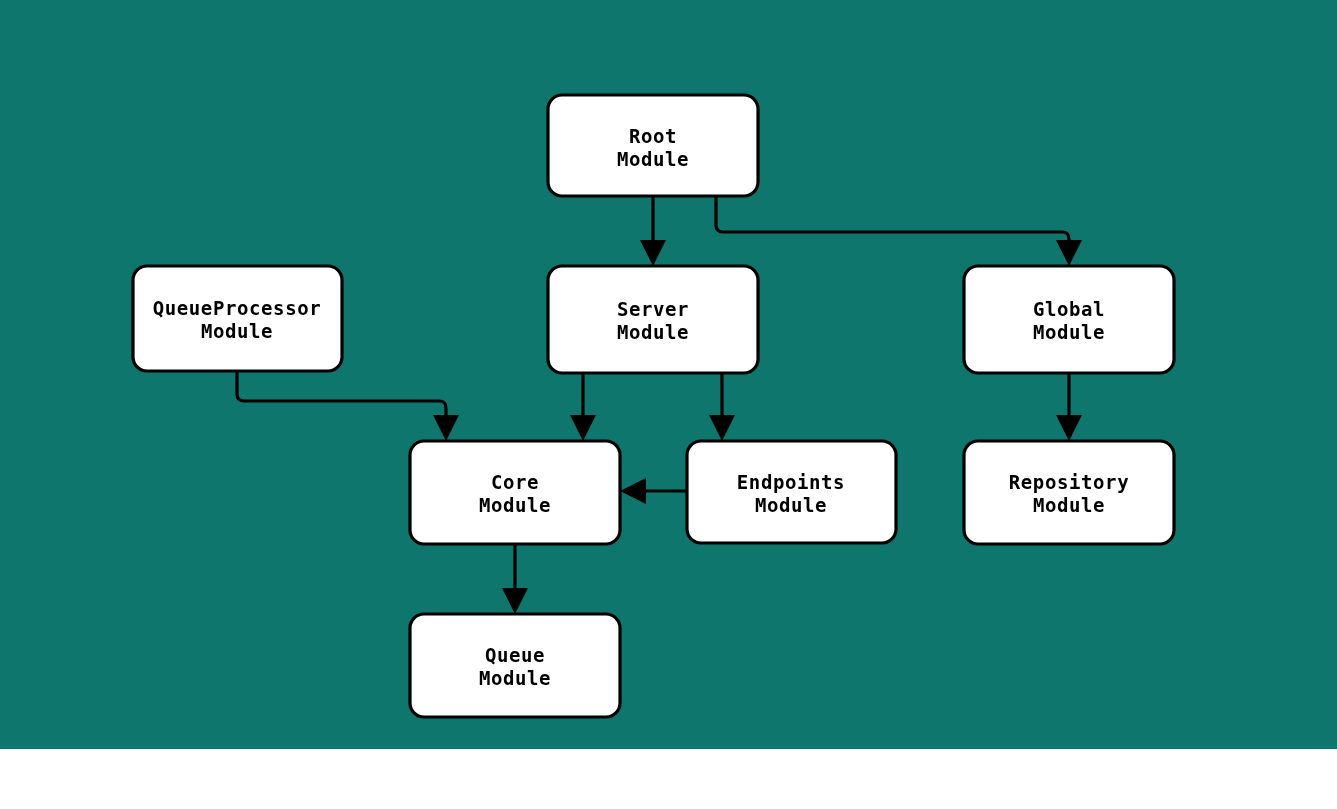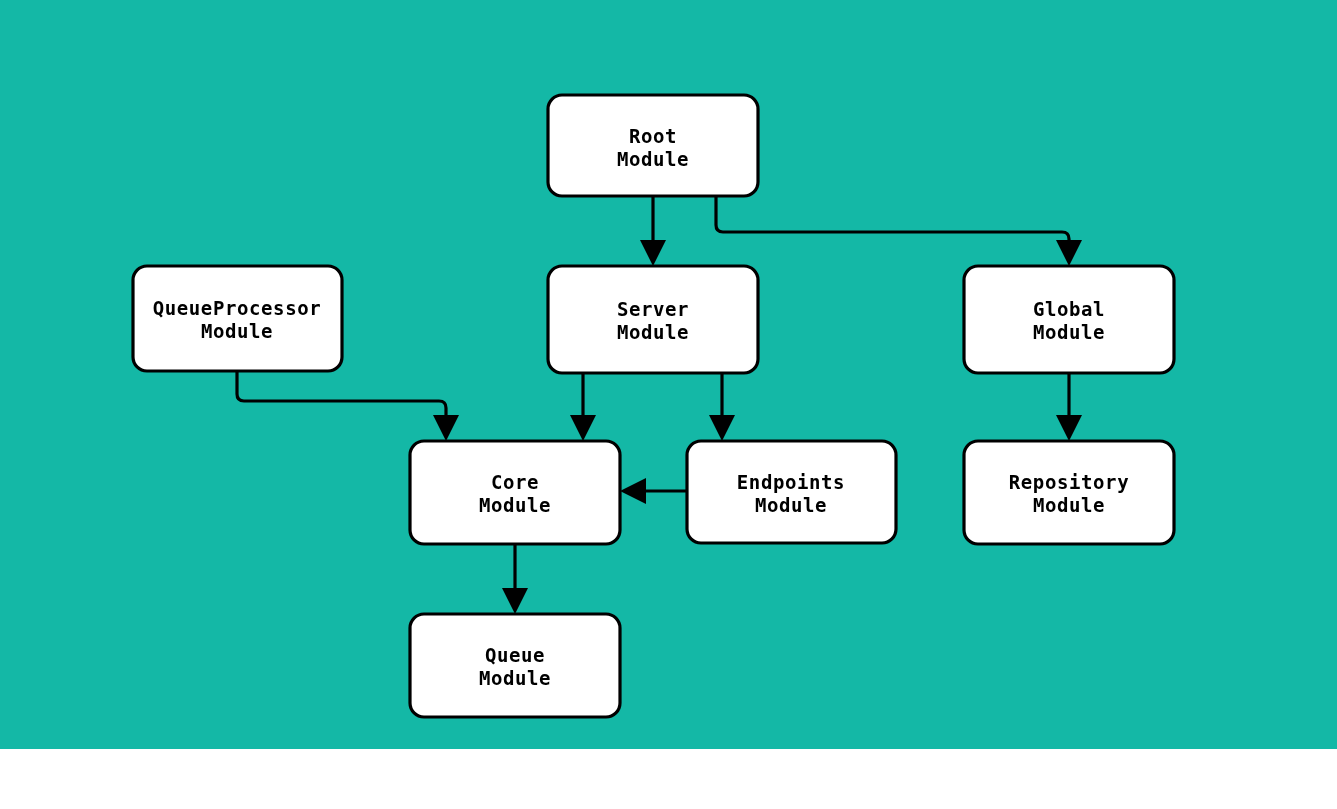--- a/index.html
+++ b/index.html
@@ -17,7 +17,7 @@
     position: relative;
     width: 1337px;
     height: 749px;
-    background: #14b8a6;
+    background: #0f766e;
   }
   svg#diagram-svg {
     position: absolute;

